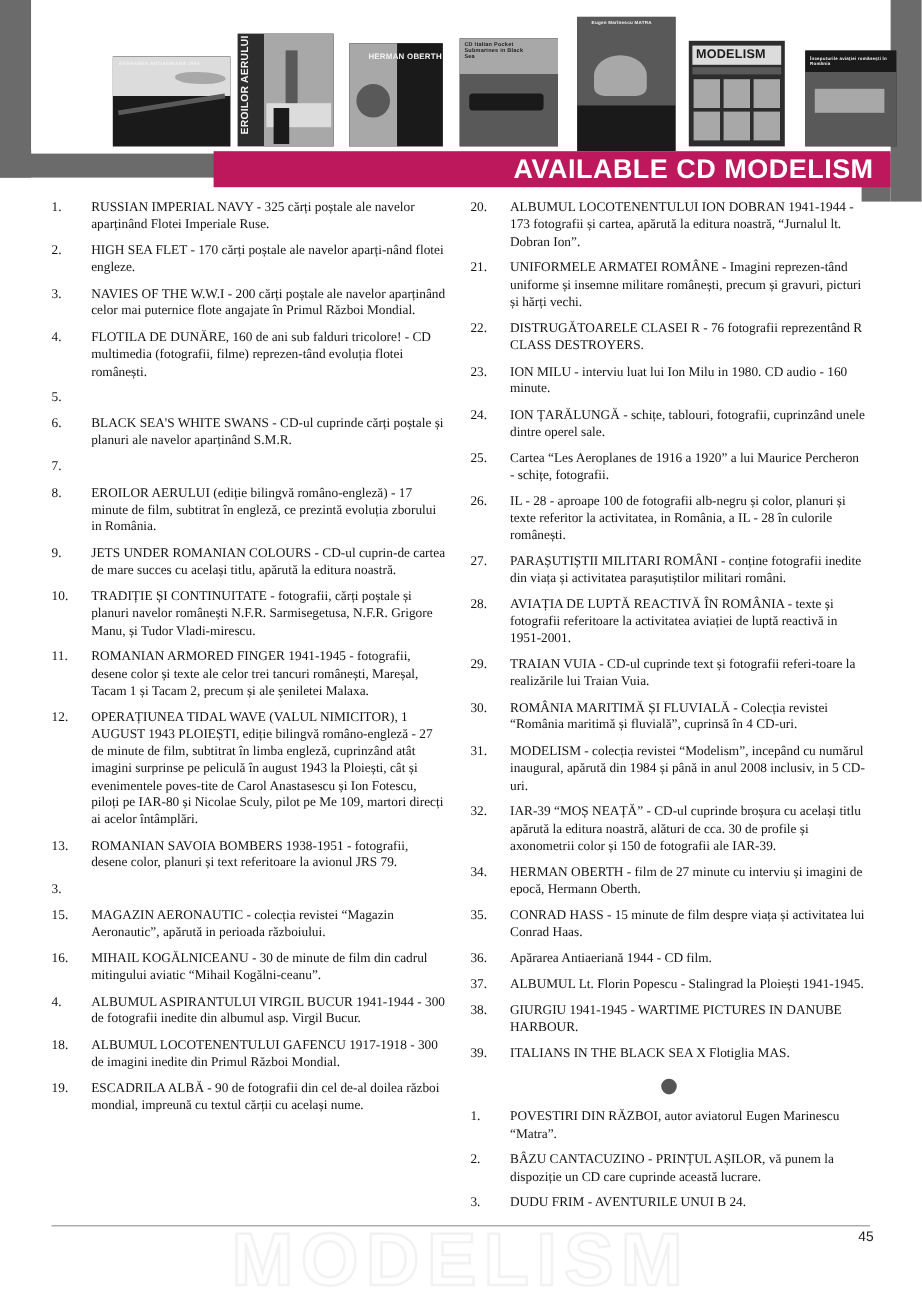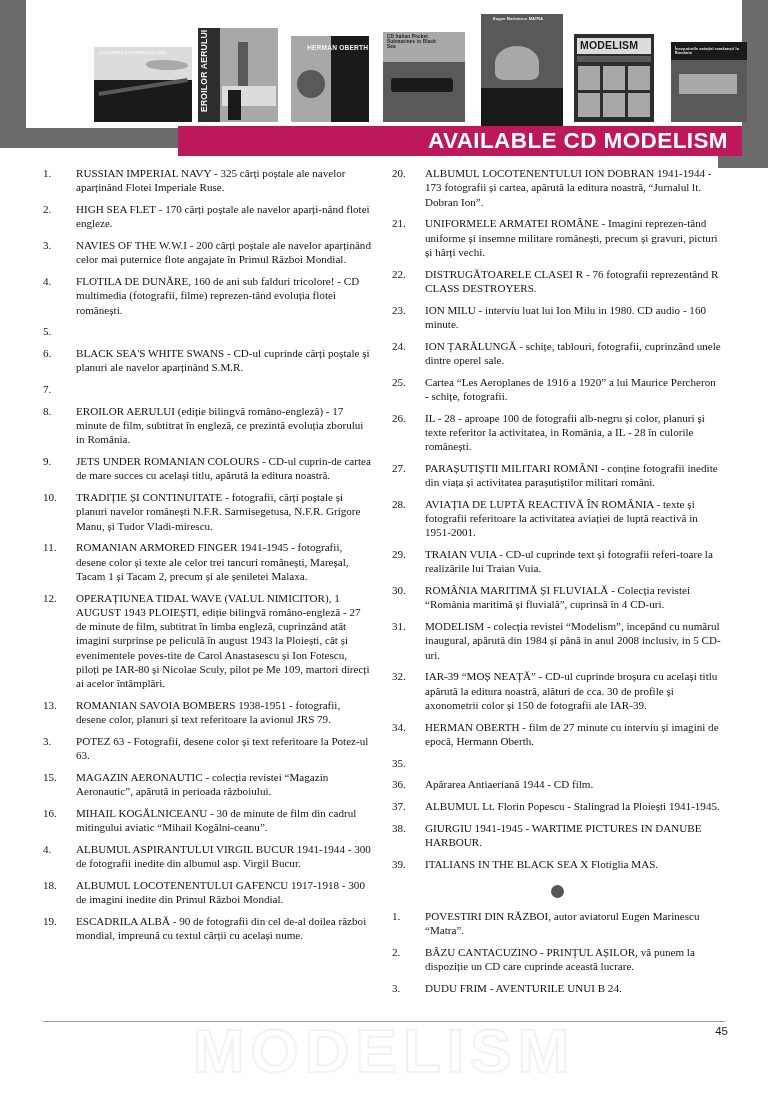--- a/index.html
+++ b/index.html
@@ -308,7 +308,6 @@
         </div>
         <div class="entry">
           <div class="num">3.</div>
-          <div class="txt">POTEZ 63 - Fotografii, desene color și text referitoare la Potez-ul 63.</div>
         </div>
         <div class="entry">
           <div class="num">15.</div>

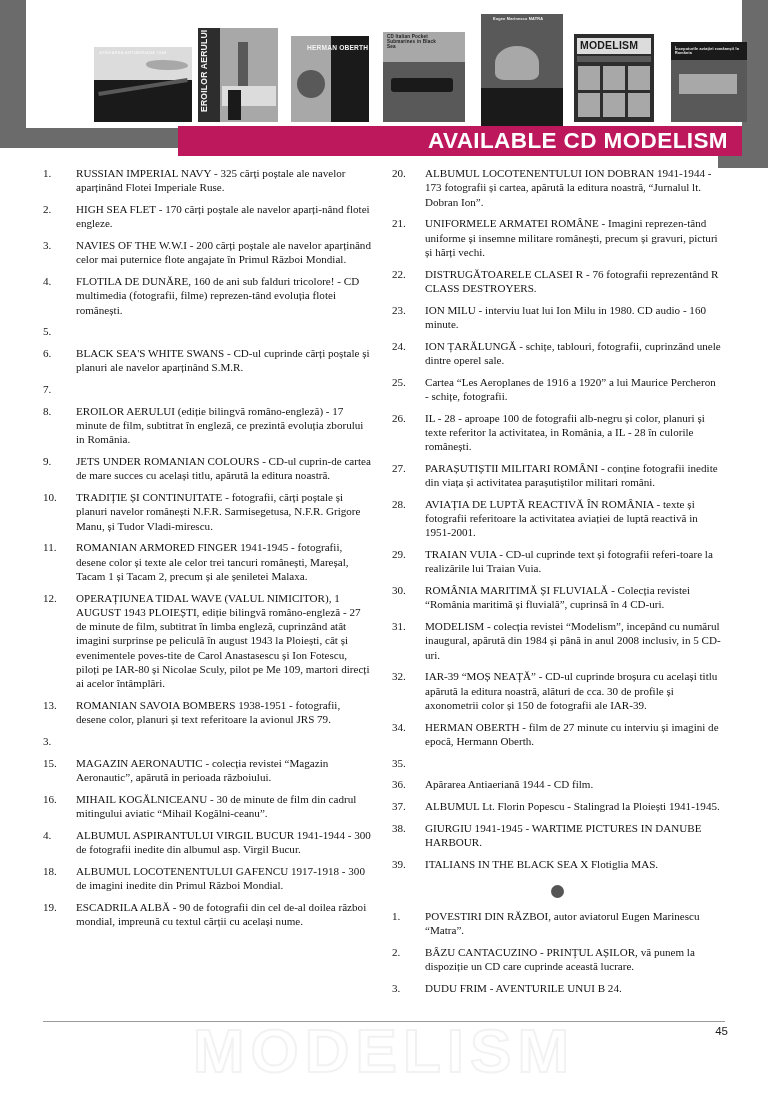--- a/index.html
+++ b/index.html
@@ -389,6 +389,7 @@
         </div>
         <div class="entry">
           <div class="num">35.</div>
+          <div class="txt">CONRAD HASS - 15 minute de film despre viața și activitatea lui Conrad Haas.</div>
         </div>
         <div class="entry">
           <div class="num">36.</div>

